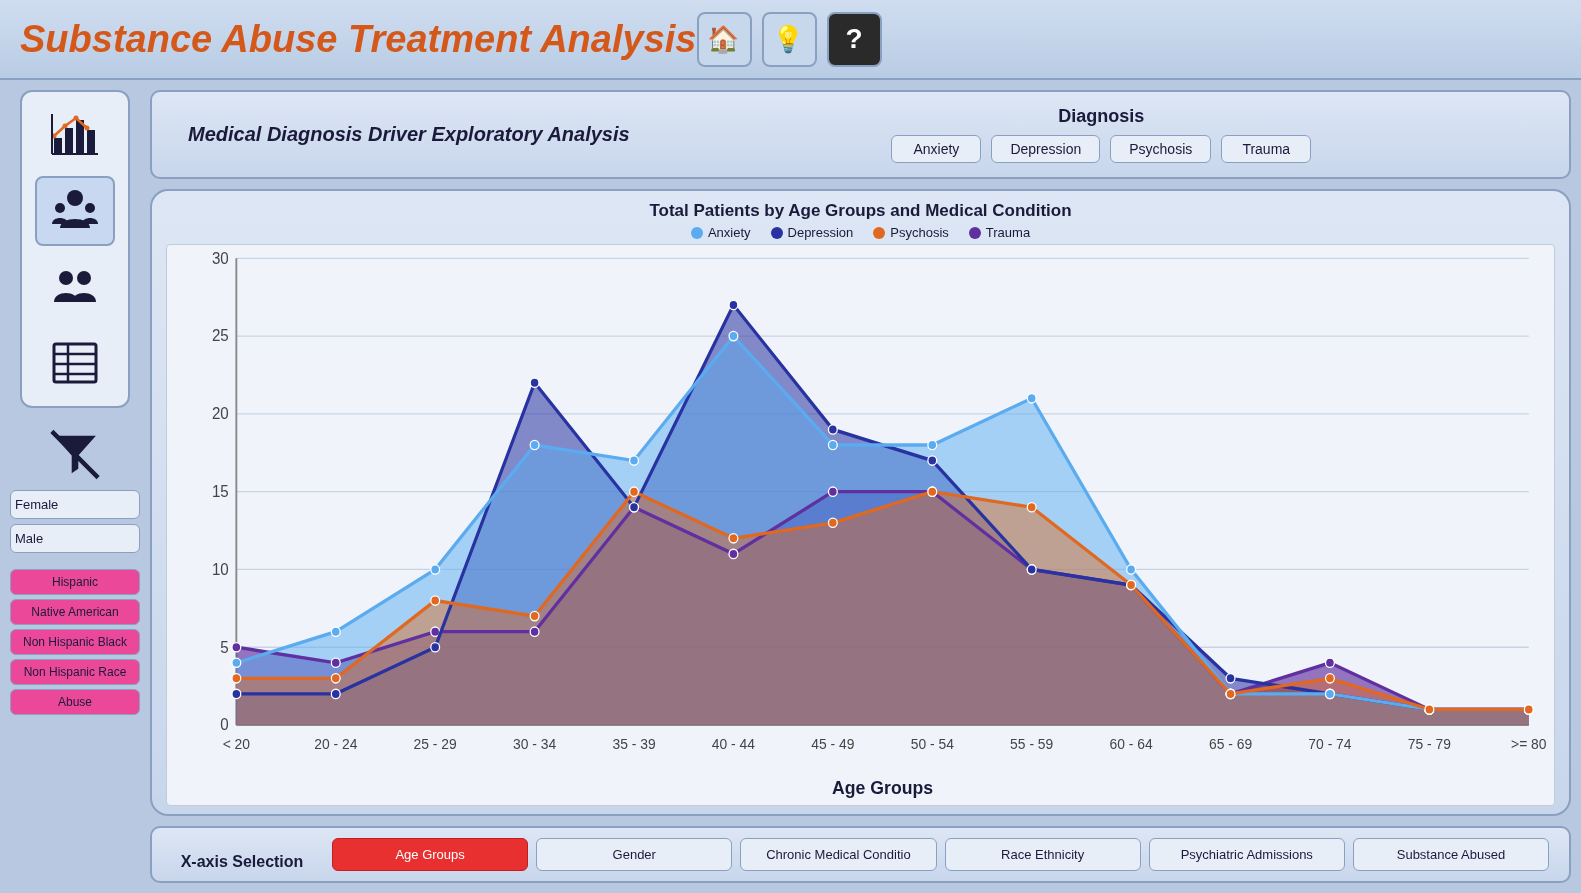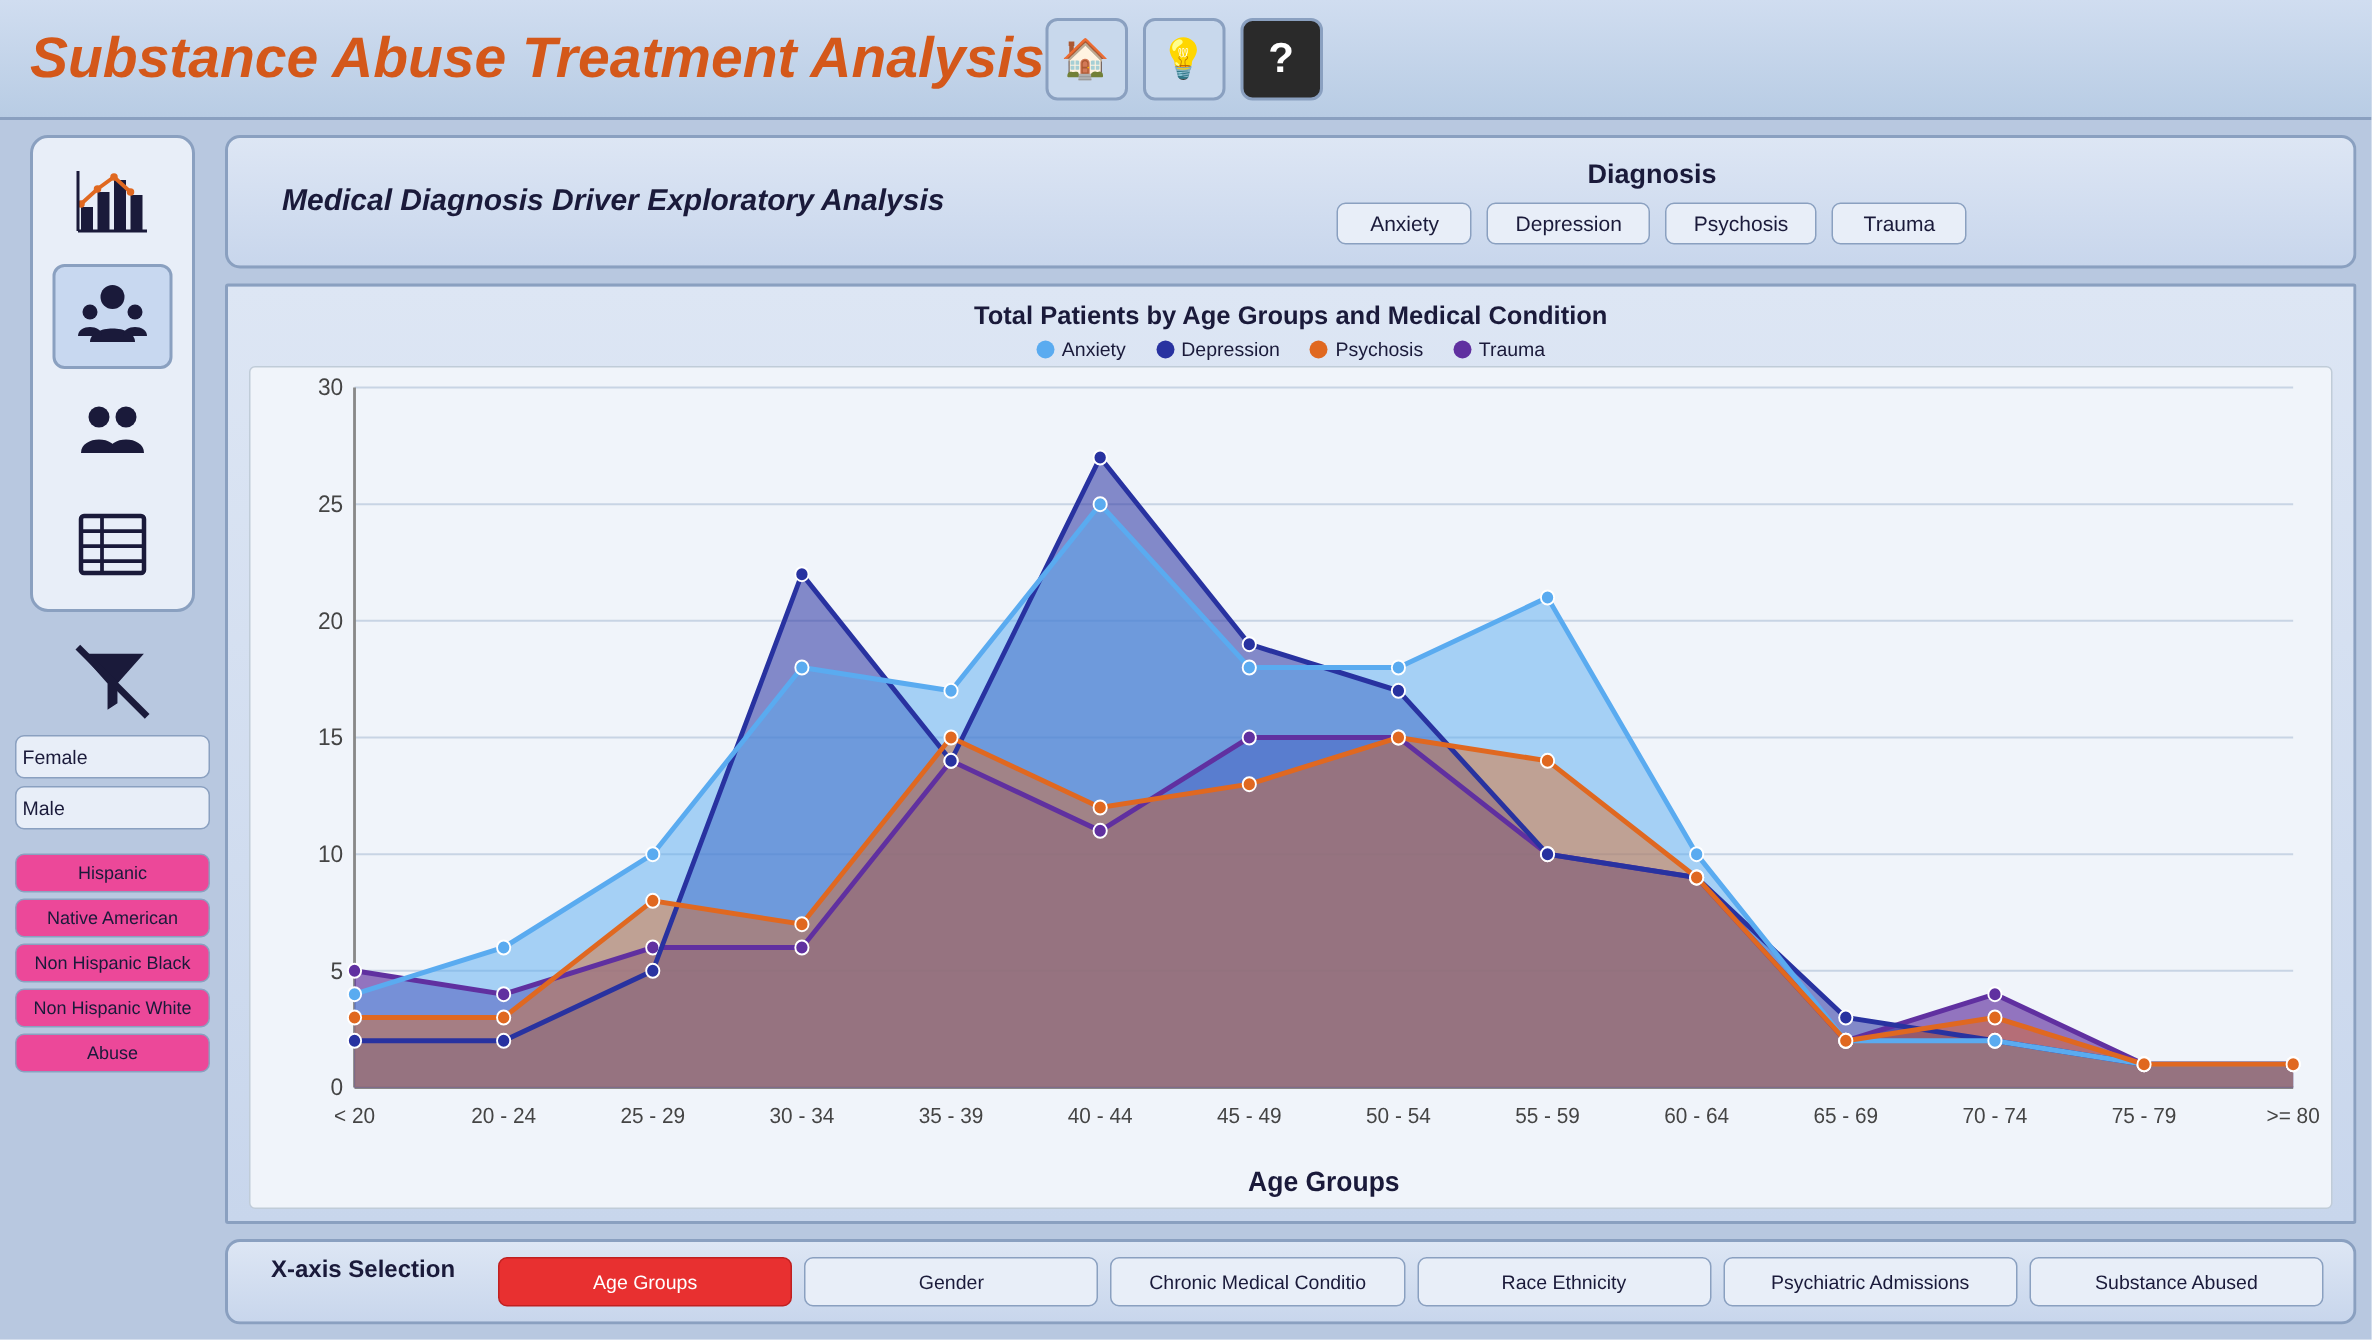--- a/index.html
+++ b/index.html
@@ -191,7 +191,7 @@
     .chart-panel {
       background: linear-gradient(180deg, #dde6f4 0%, #c8d6ec 100%);
       border: 2px solid #8aa0c0;
-      border-radius: 2px;
+      border-radius: 18px;
       flex: 1;
       display: flex;
       flex-direction: column;

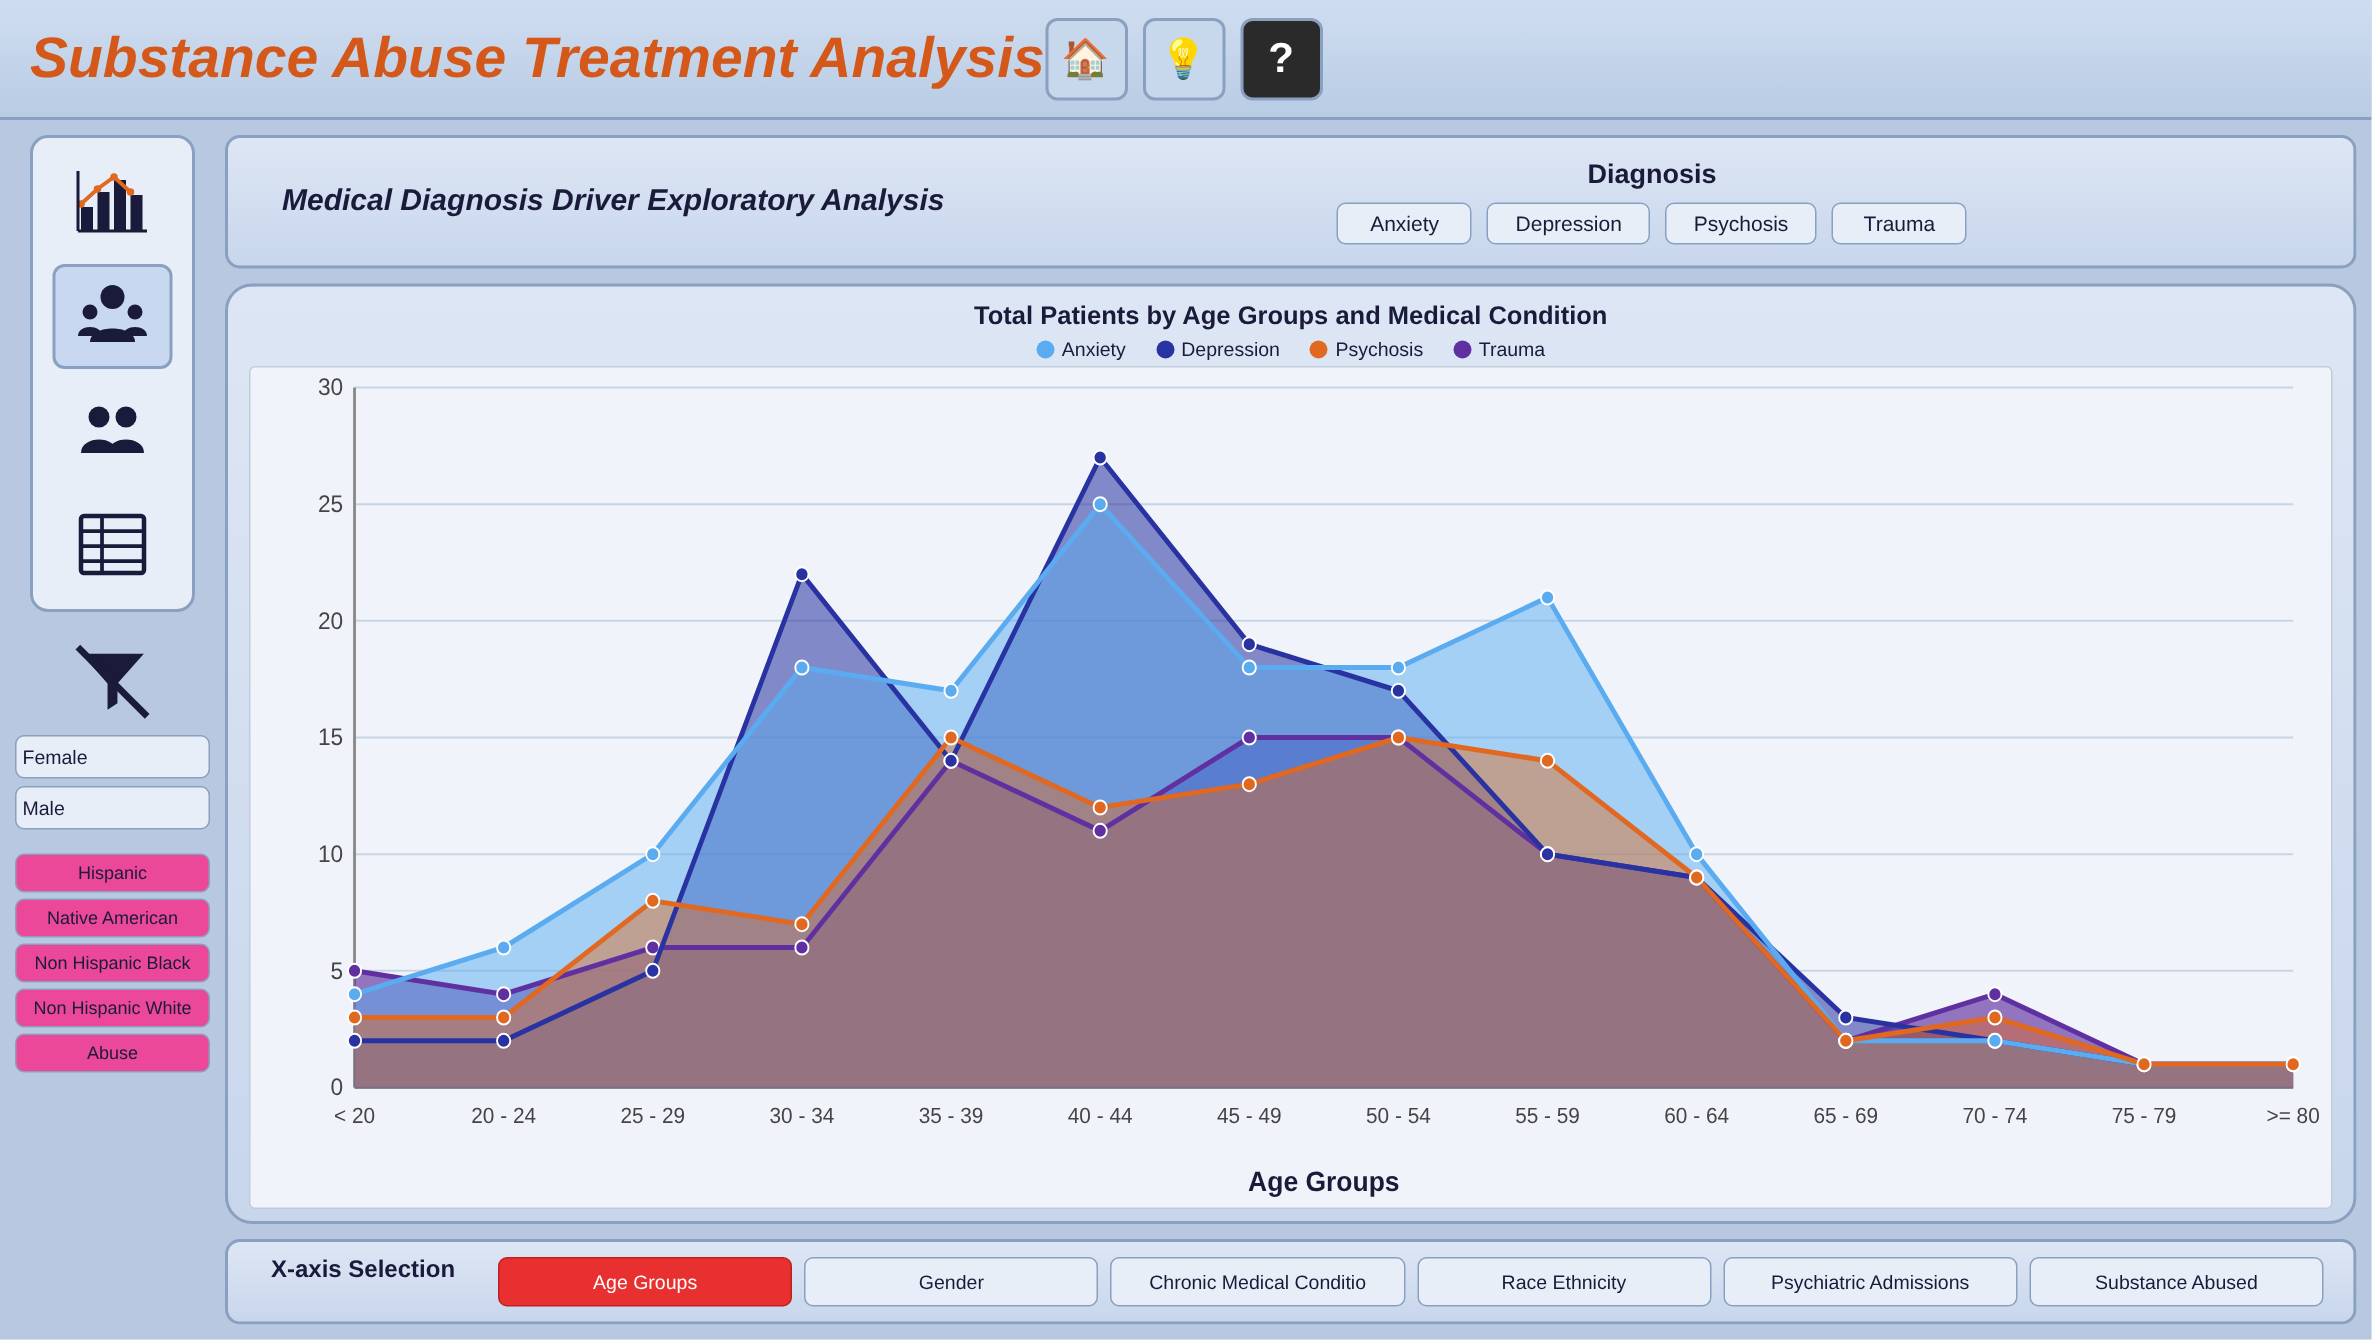--- a/index.html
+++ b/index.html
@@ -375,7 +375,7 @@
       <button class="filter-btn">Hispanic</button>
       <button class="filter-btn">Native American</button>
       <button class="filter-btn">Non Hispanic Black</button>
-      <button class="filter-btn">Non Hispanic White</button>
+      <button class="filter-btn">Non Hispanic Race</button>
       <button class="filter-btn">Abuse</button>
     </div>
   </div>

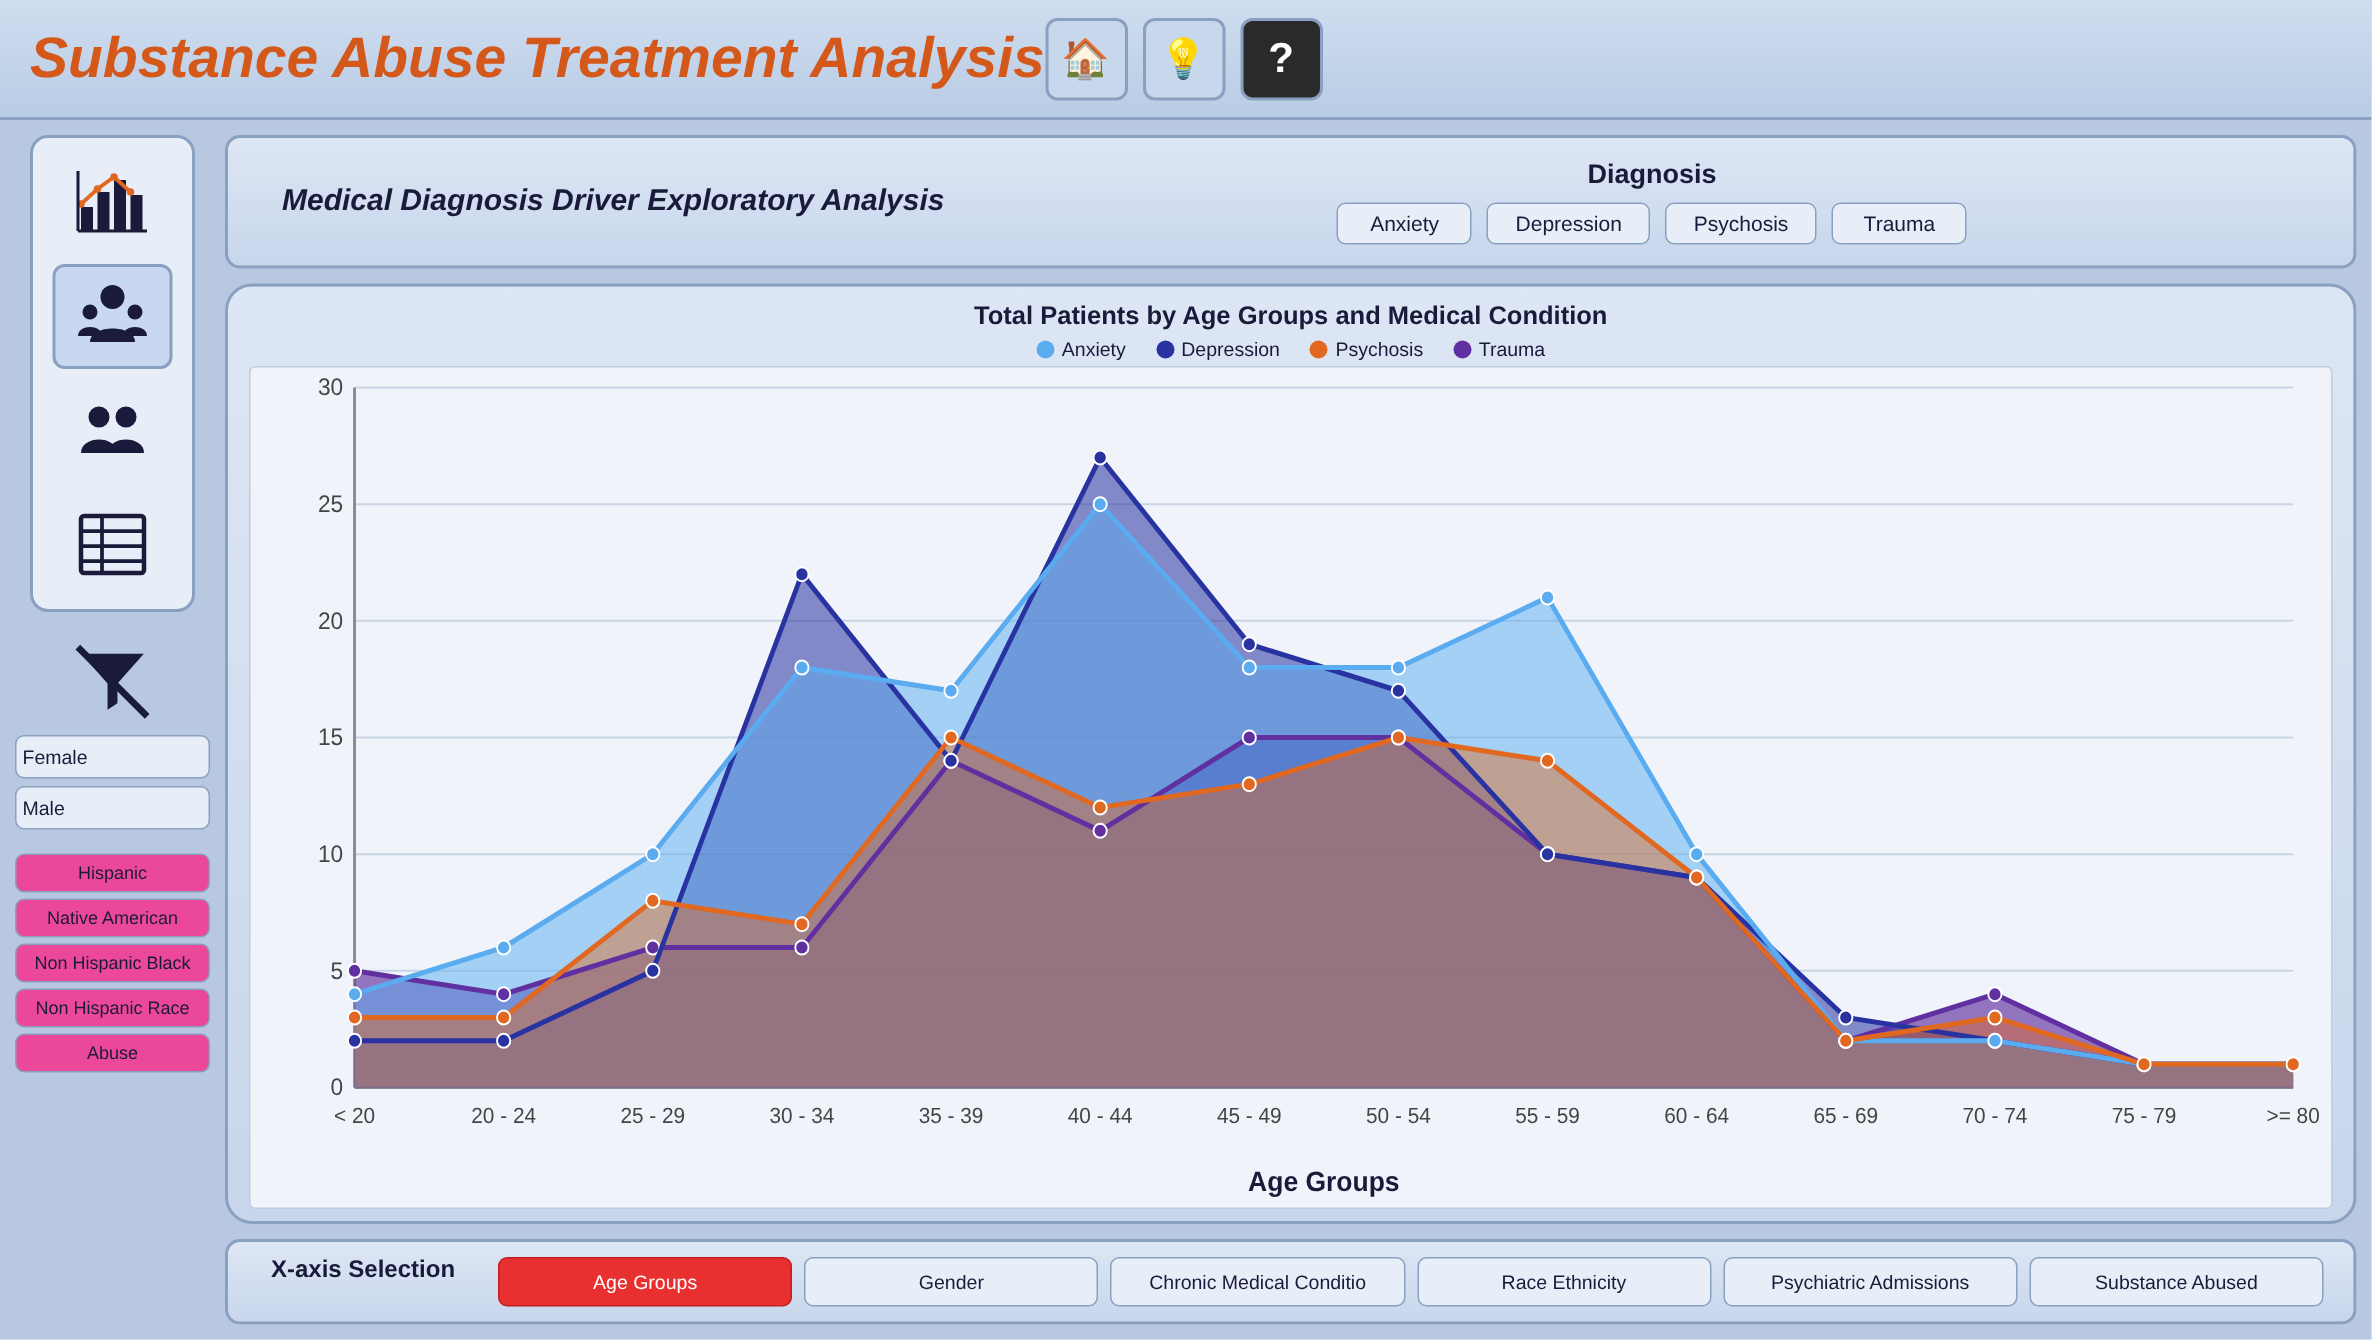--- a/index.html
+++ b/index.html
@@ -242,7 +242,7 @@
       border: 2px solid #8aa0c0;
       border-radius: 10px;
       display: flex;
-      align-items: flex-start;
+      align-items: flex-end;
       padding: 10px 20px;
       gap: 20px;
       flex-shrink: 0;

